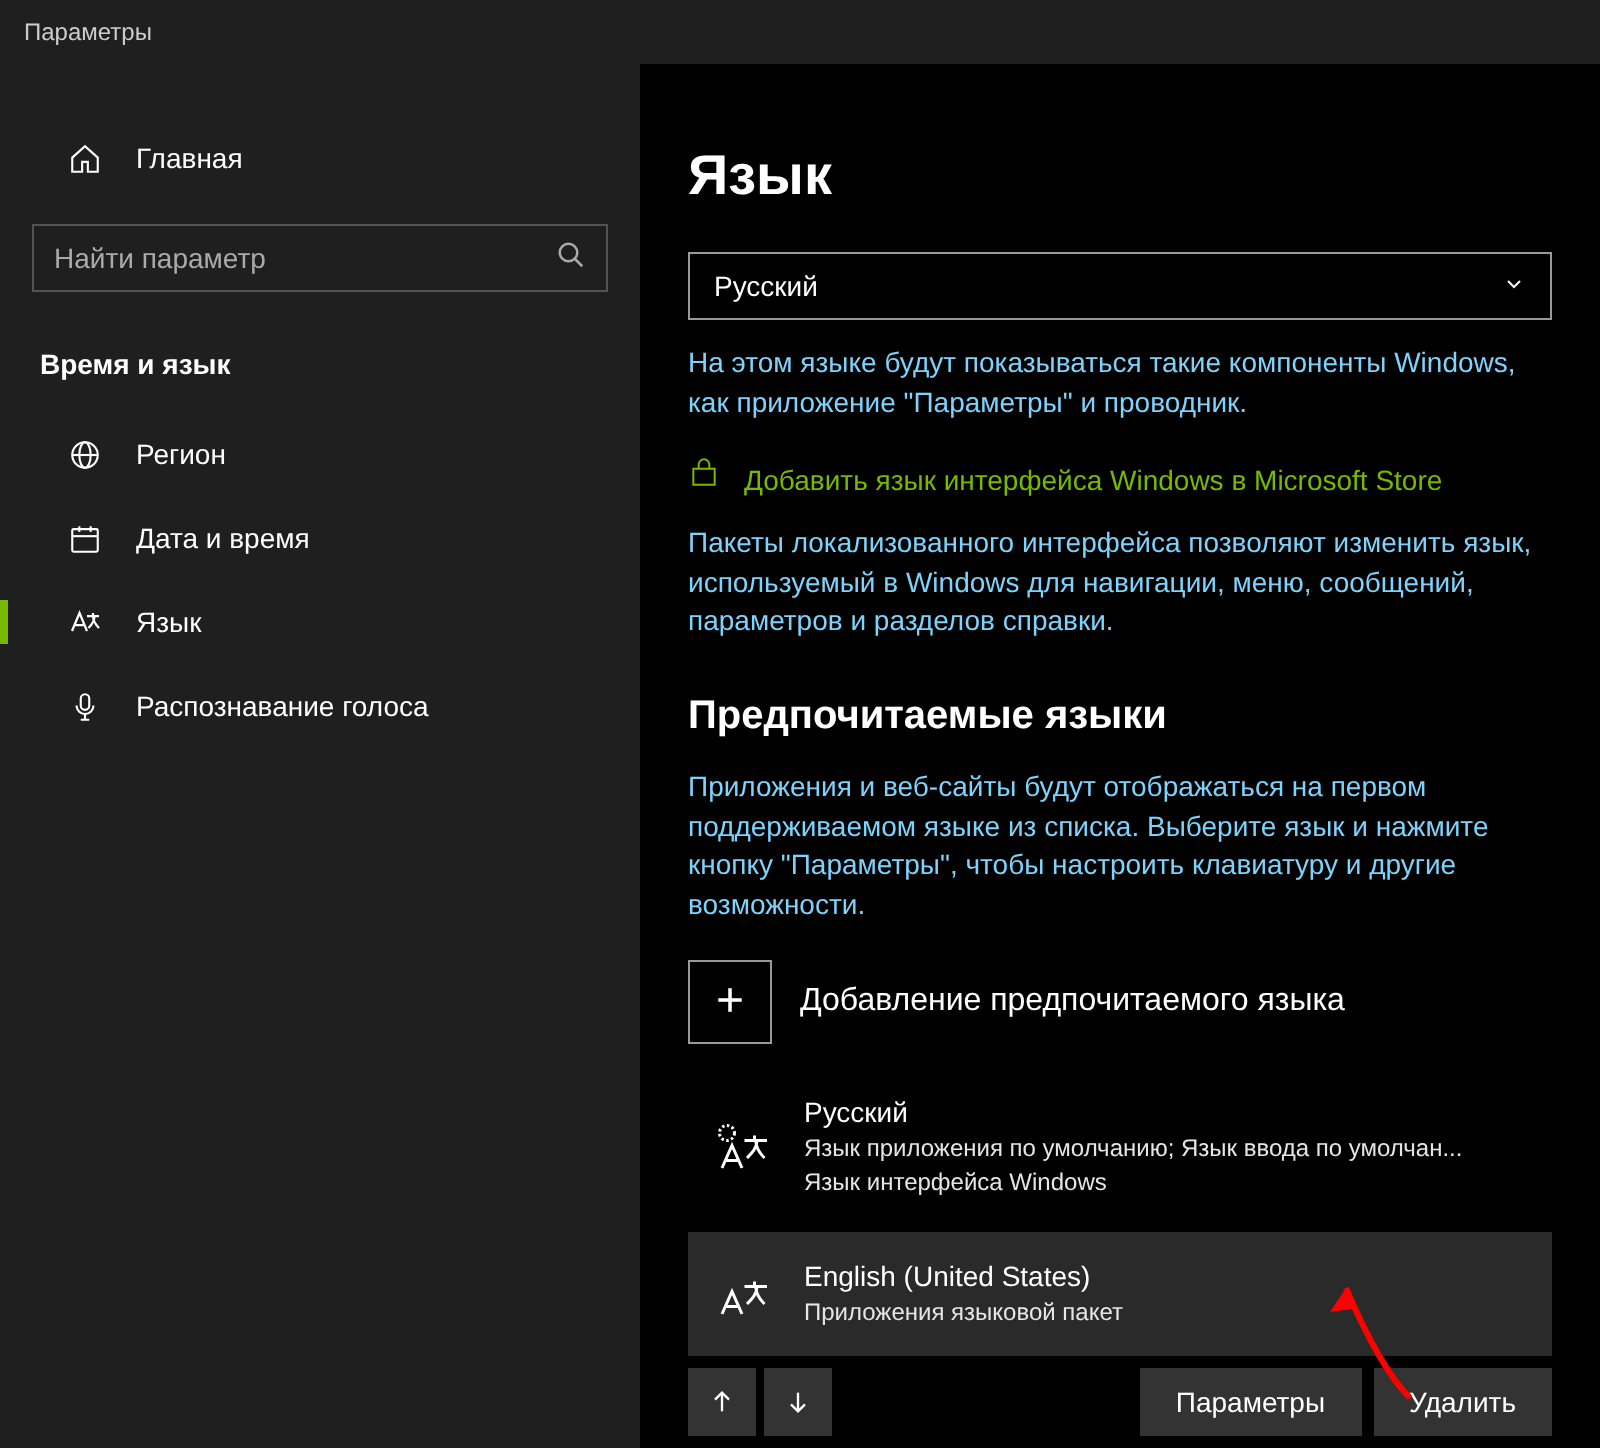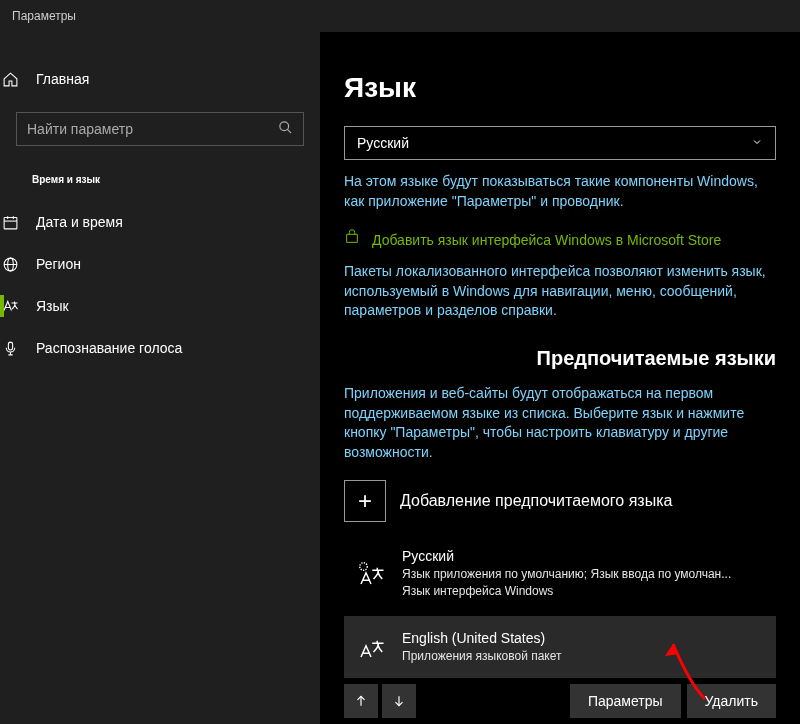--- a/index.html
+++ b/index.html
@@ -41,7 +41,7 @@
       display: flex;
       align-items: center;
       height: 42px;
-      padding-left: 0;
+      padding-left: 32px;
       font-size: 14px;
       cursor: pointer;
       position: relative;

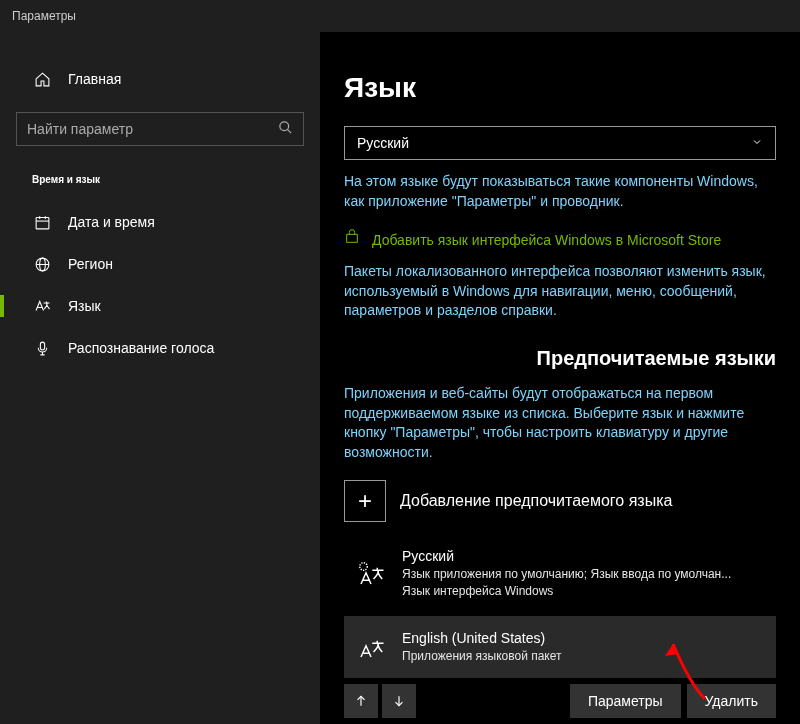--- a/index.html
+++ b/index.html
@@ -91,8 +91,8 @@
       font-size: 15px;
     }
     .category-label {
-      padding: 10px 16px 16px 32px;
-      font-size: 10px;
+      padding: 10px 16px 16px 20px;
+      font-size: 14px;
       font-weight: 600;
     }
     .main {

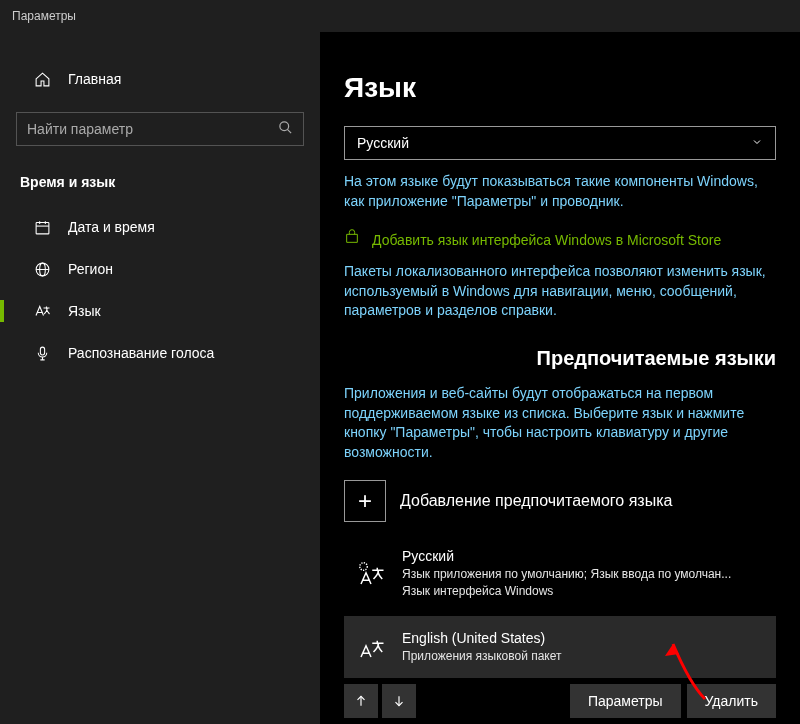--- a/index.html
+++ b/index.html
@@ -265,6 +265,17 @@
     <div class="nav-item">
       <span class="nav-icon">
         <svg width="17" height="17" viewBox="0 0 24 24" fill="none" stroke="currentColor" stroke-width="1.5">
+            <circle cx="12" cy="12" r="9"></circle>
+            <ellipse cx="12" cy="12" rx="4" ry="9"></ellipse>
+            <line x1="3" y1="12" x2="21" y2="12"></line>
+          </svg>
+      </span>
+      <span>Регион</span>
+    </div>
+
+    <div class="nav-item">
+      <span class="nav-icon">
+        <svg width="17" height="17" viewBox="0 0 24 24" fill="none" stroke="currentColor" stroke-width="1.5">
             <rect x="3" y="5" width="18" height="16" rx="1"></rect>
             <line x1="3" y1="10" x2="21" y2="10"></line>
             <line x1="8" y1="3" x2="8" y2="7"></line>
@@ -272,17 +283,6 @@
           </svg>
       </span>
       <span>Дата и время</span>
-    </div>
-
-    <div class="nav-item">
-      <span class="nav-icon">
-        <svg width="17" height="17" viewBox="0 0 24 24" fill="none" stroke="currentColor" stroke-width="1.5">
-            <circle cx="12" cy="12" r="9"></circle>
-            <ellipse cx="12" cy="12" rx="4" ry="9"></ellipse>
-            <line x1="3" y1="12" x2="21" y2="12"></line>
-          </svg>
-      </span>
-      <span>Регион</span>
     </div>
 
     <div class="nav-item active">

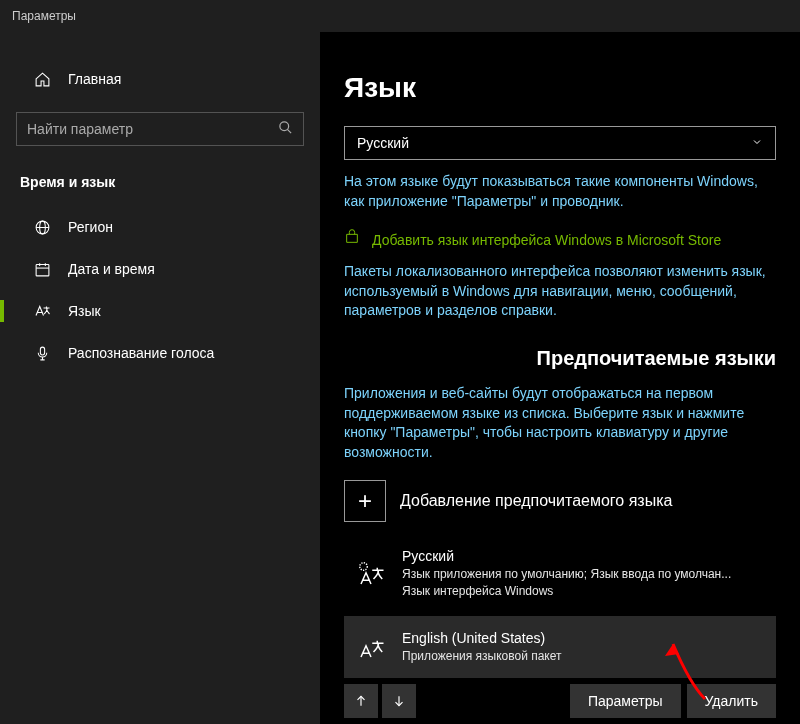--- a/index.html
+++ b/index.html
@@ -142,7 +142,6 @@
       font-size: 20px;
       font-weight: 600;
       margin: 26px 0 14px 0;
-      text-align: right;
     }
     .add-lang {
       display: flex;

